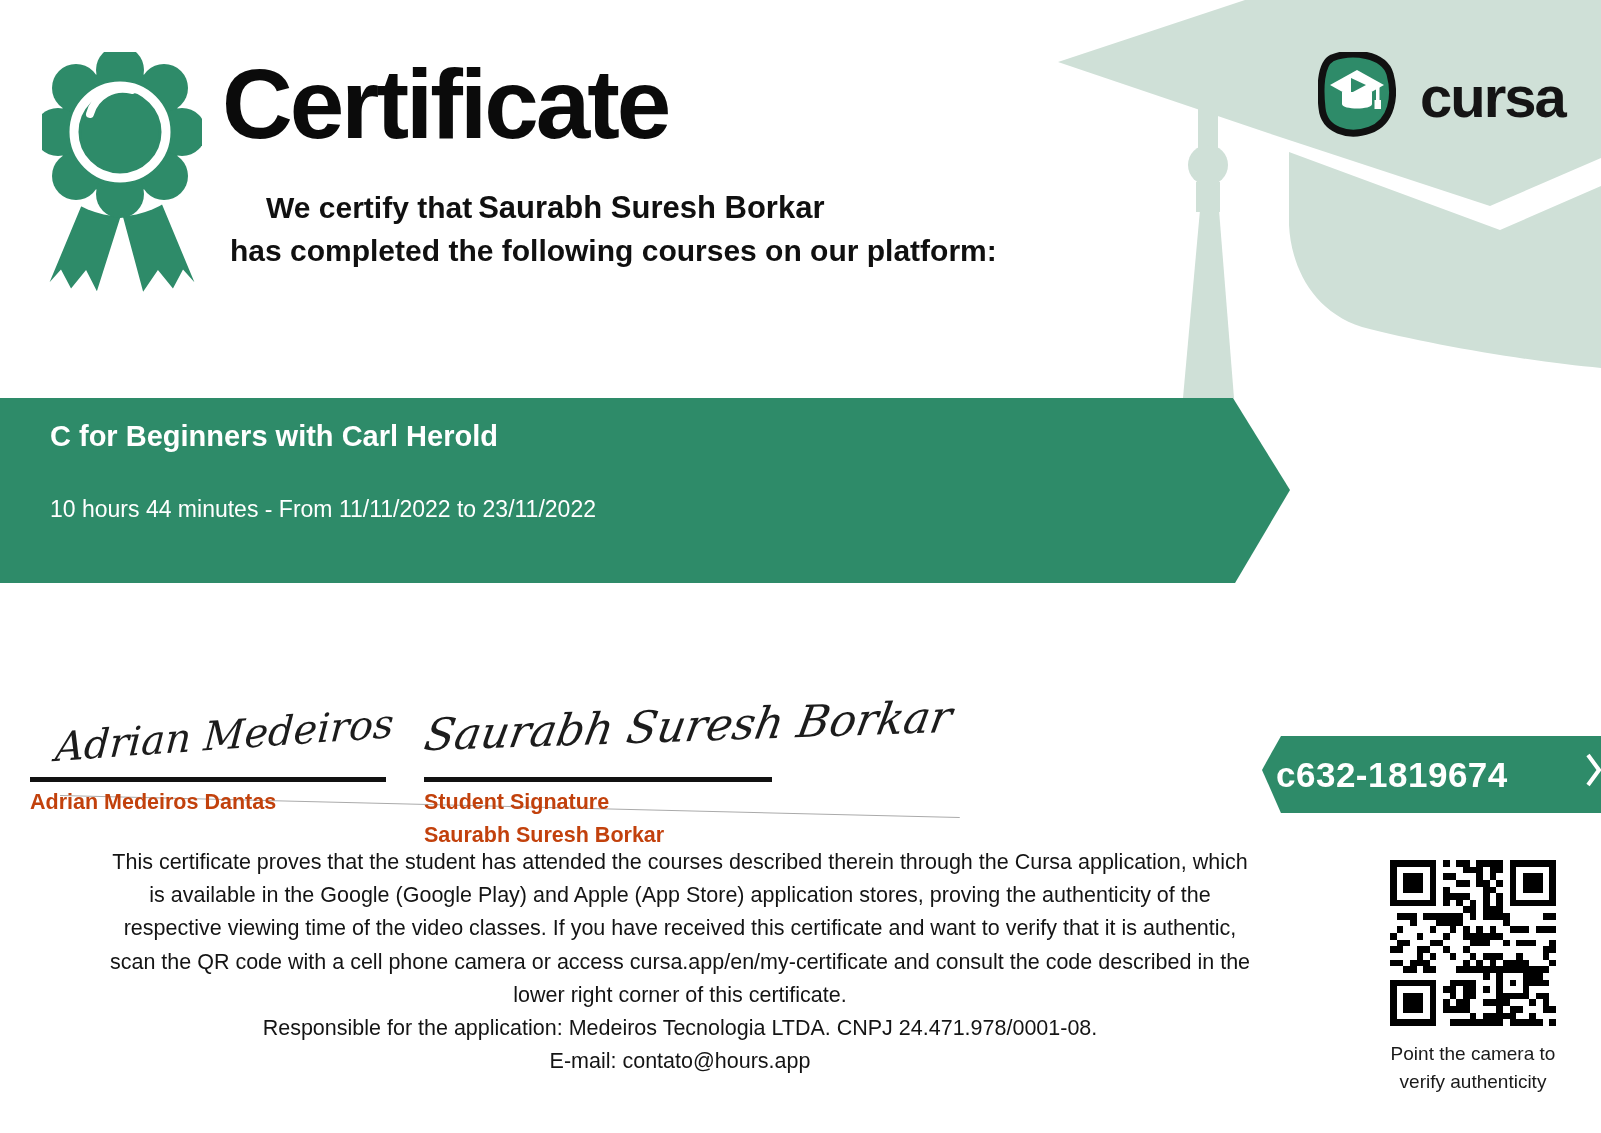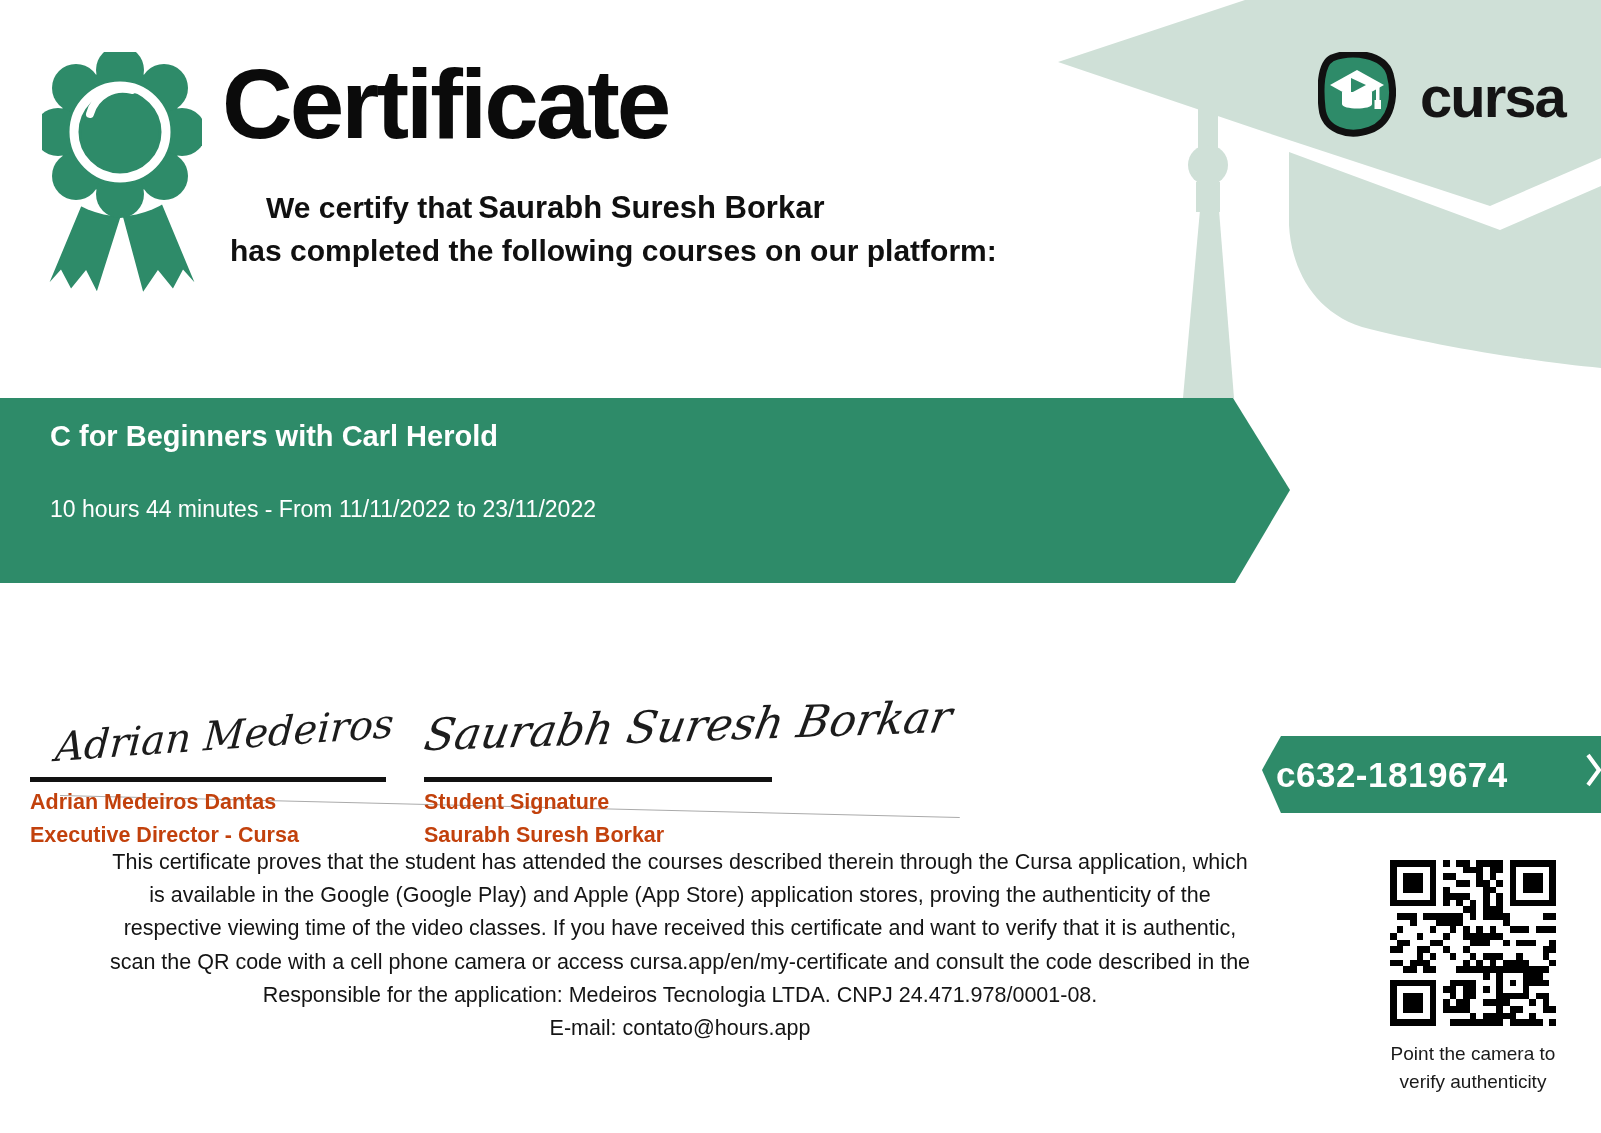--- a/index.html
+++ b/index.html
@@ -138,7 +138,6 @@
   <div id="sig1-flourish" class="abs"></div>
   <div id="sig1-text" class="abs sig-text">
     <div>Adrian Medeiros Dantas</div>
-    <div>Executive Director - Cursa</div>
   </div>
 
   <div id="sig2-script" class="abs sig-script">Saurabh Suresh Borkar</div>

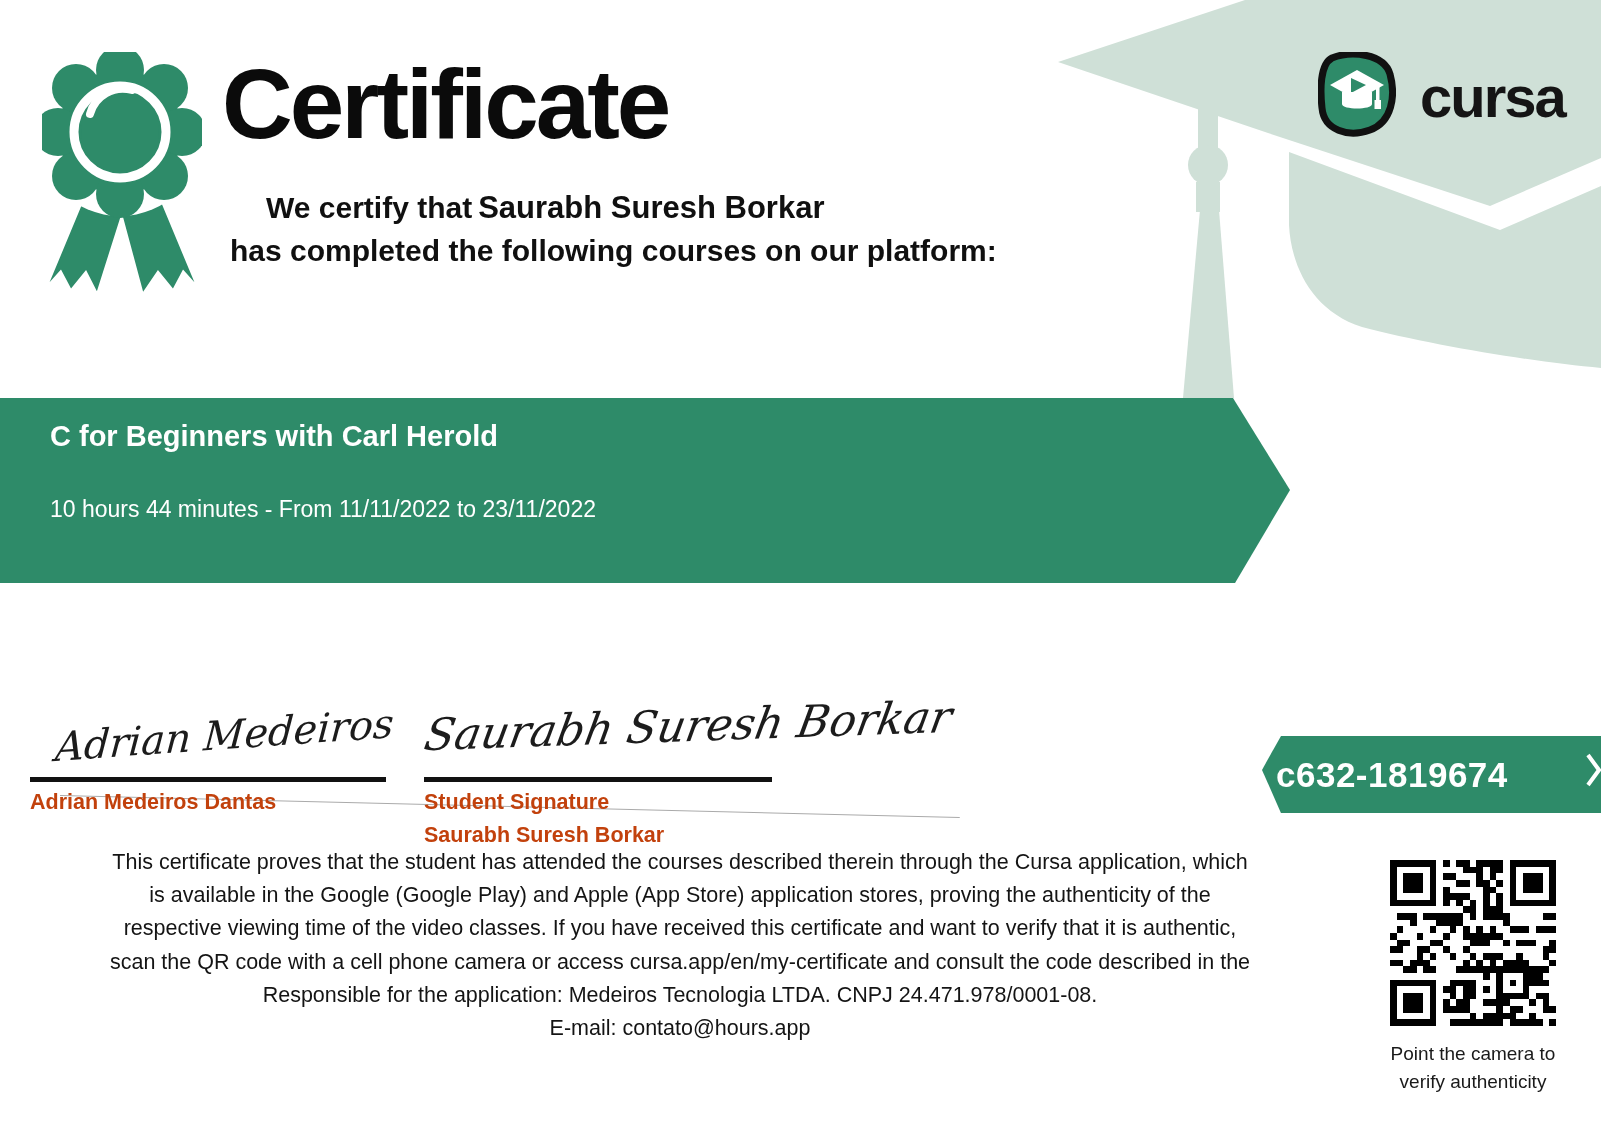--- a/index.html
+++ b/index.html
@@ -159,6 +159,7 @@
     <div class="para-line">is available in the Google (Google Play) and Apple (App Store) application stores, proving the authenticity of the</div>
     <div class="para-line">respective viewing time of the video classes. If you have received this certificate and want to verify that it is authentic,</div>
     <div class="para-line">scan the QR code with a cell phone camera or access cursa.app/en/my-certificate and consult the code described in the</div>
+    <div class="para-line">lower right corner of this certificate.</div>
     <div class="para-line">Responsible for the application: Medeiros Tecnologia LTDA. CNPJ 24.471.978/0001-08.</div>
     <div class="para-line">E-mail: contato@hours.app</div>
   </div>

